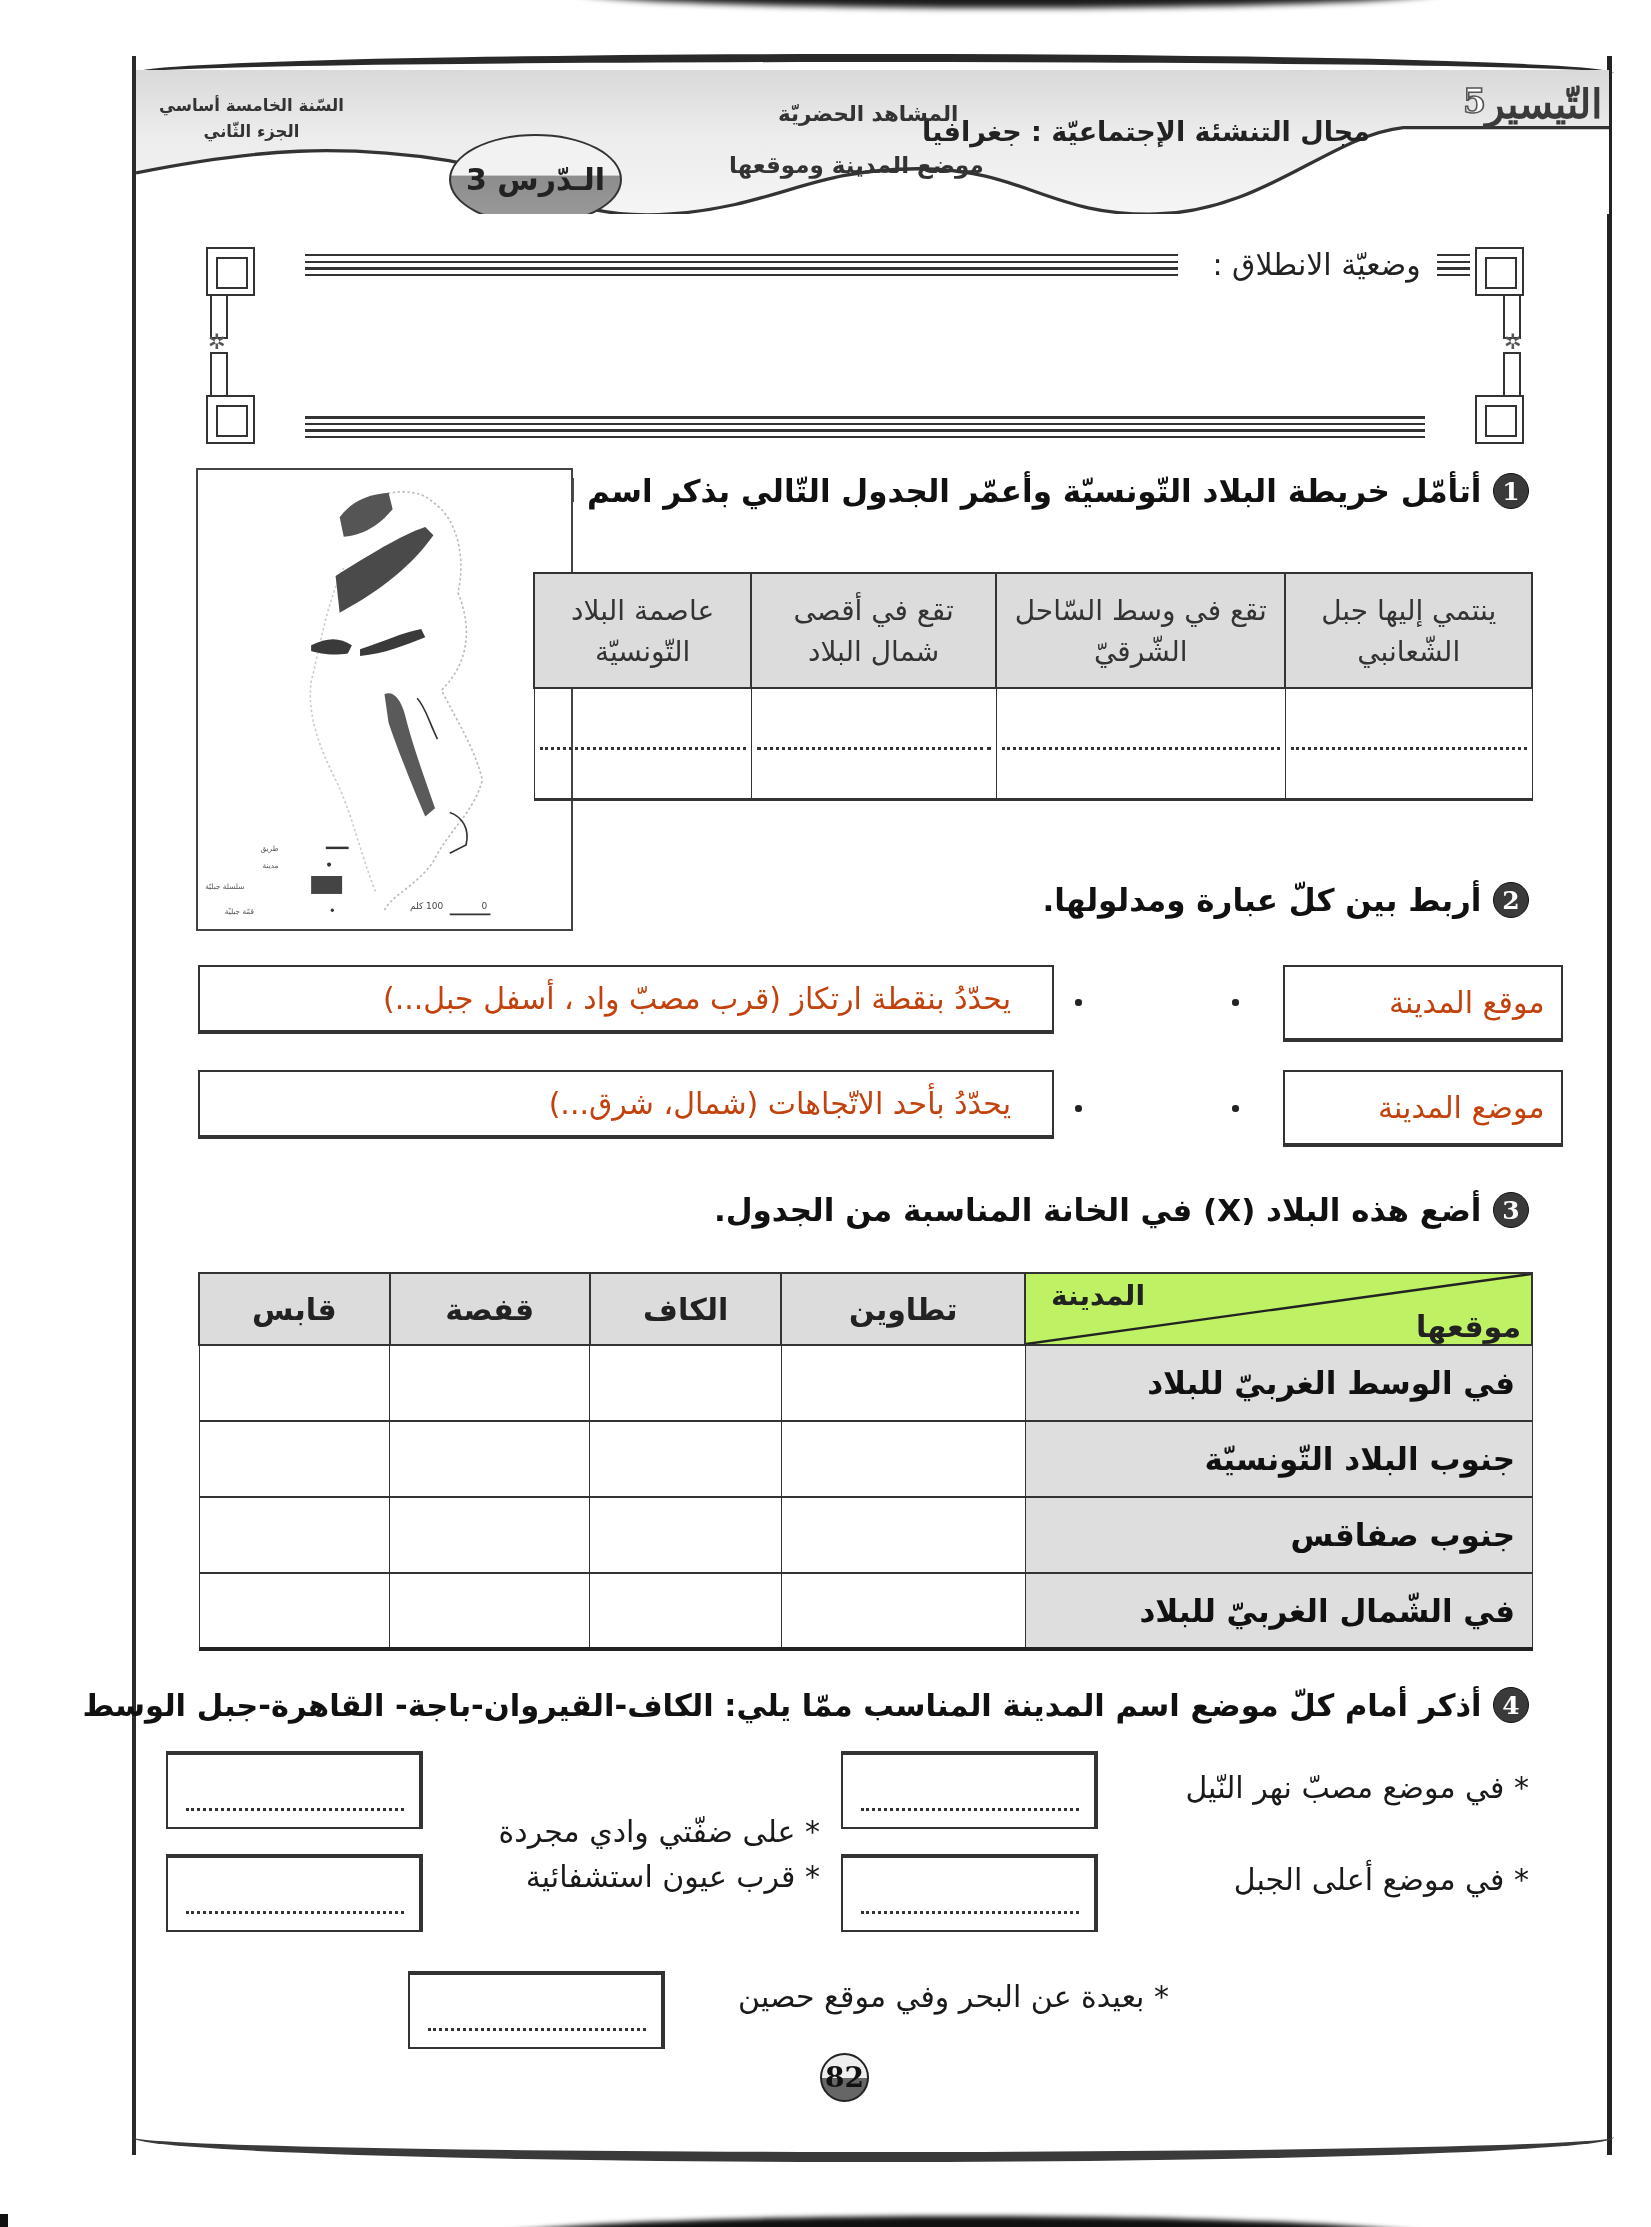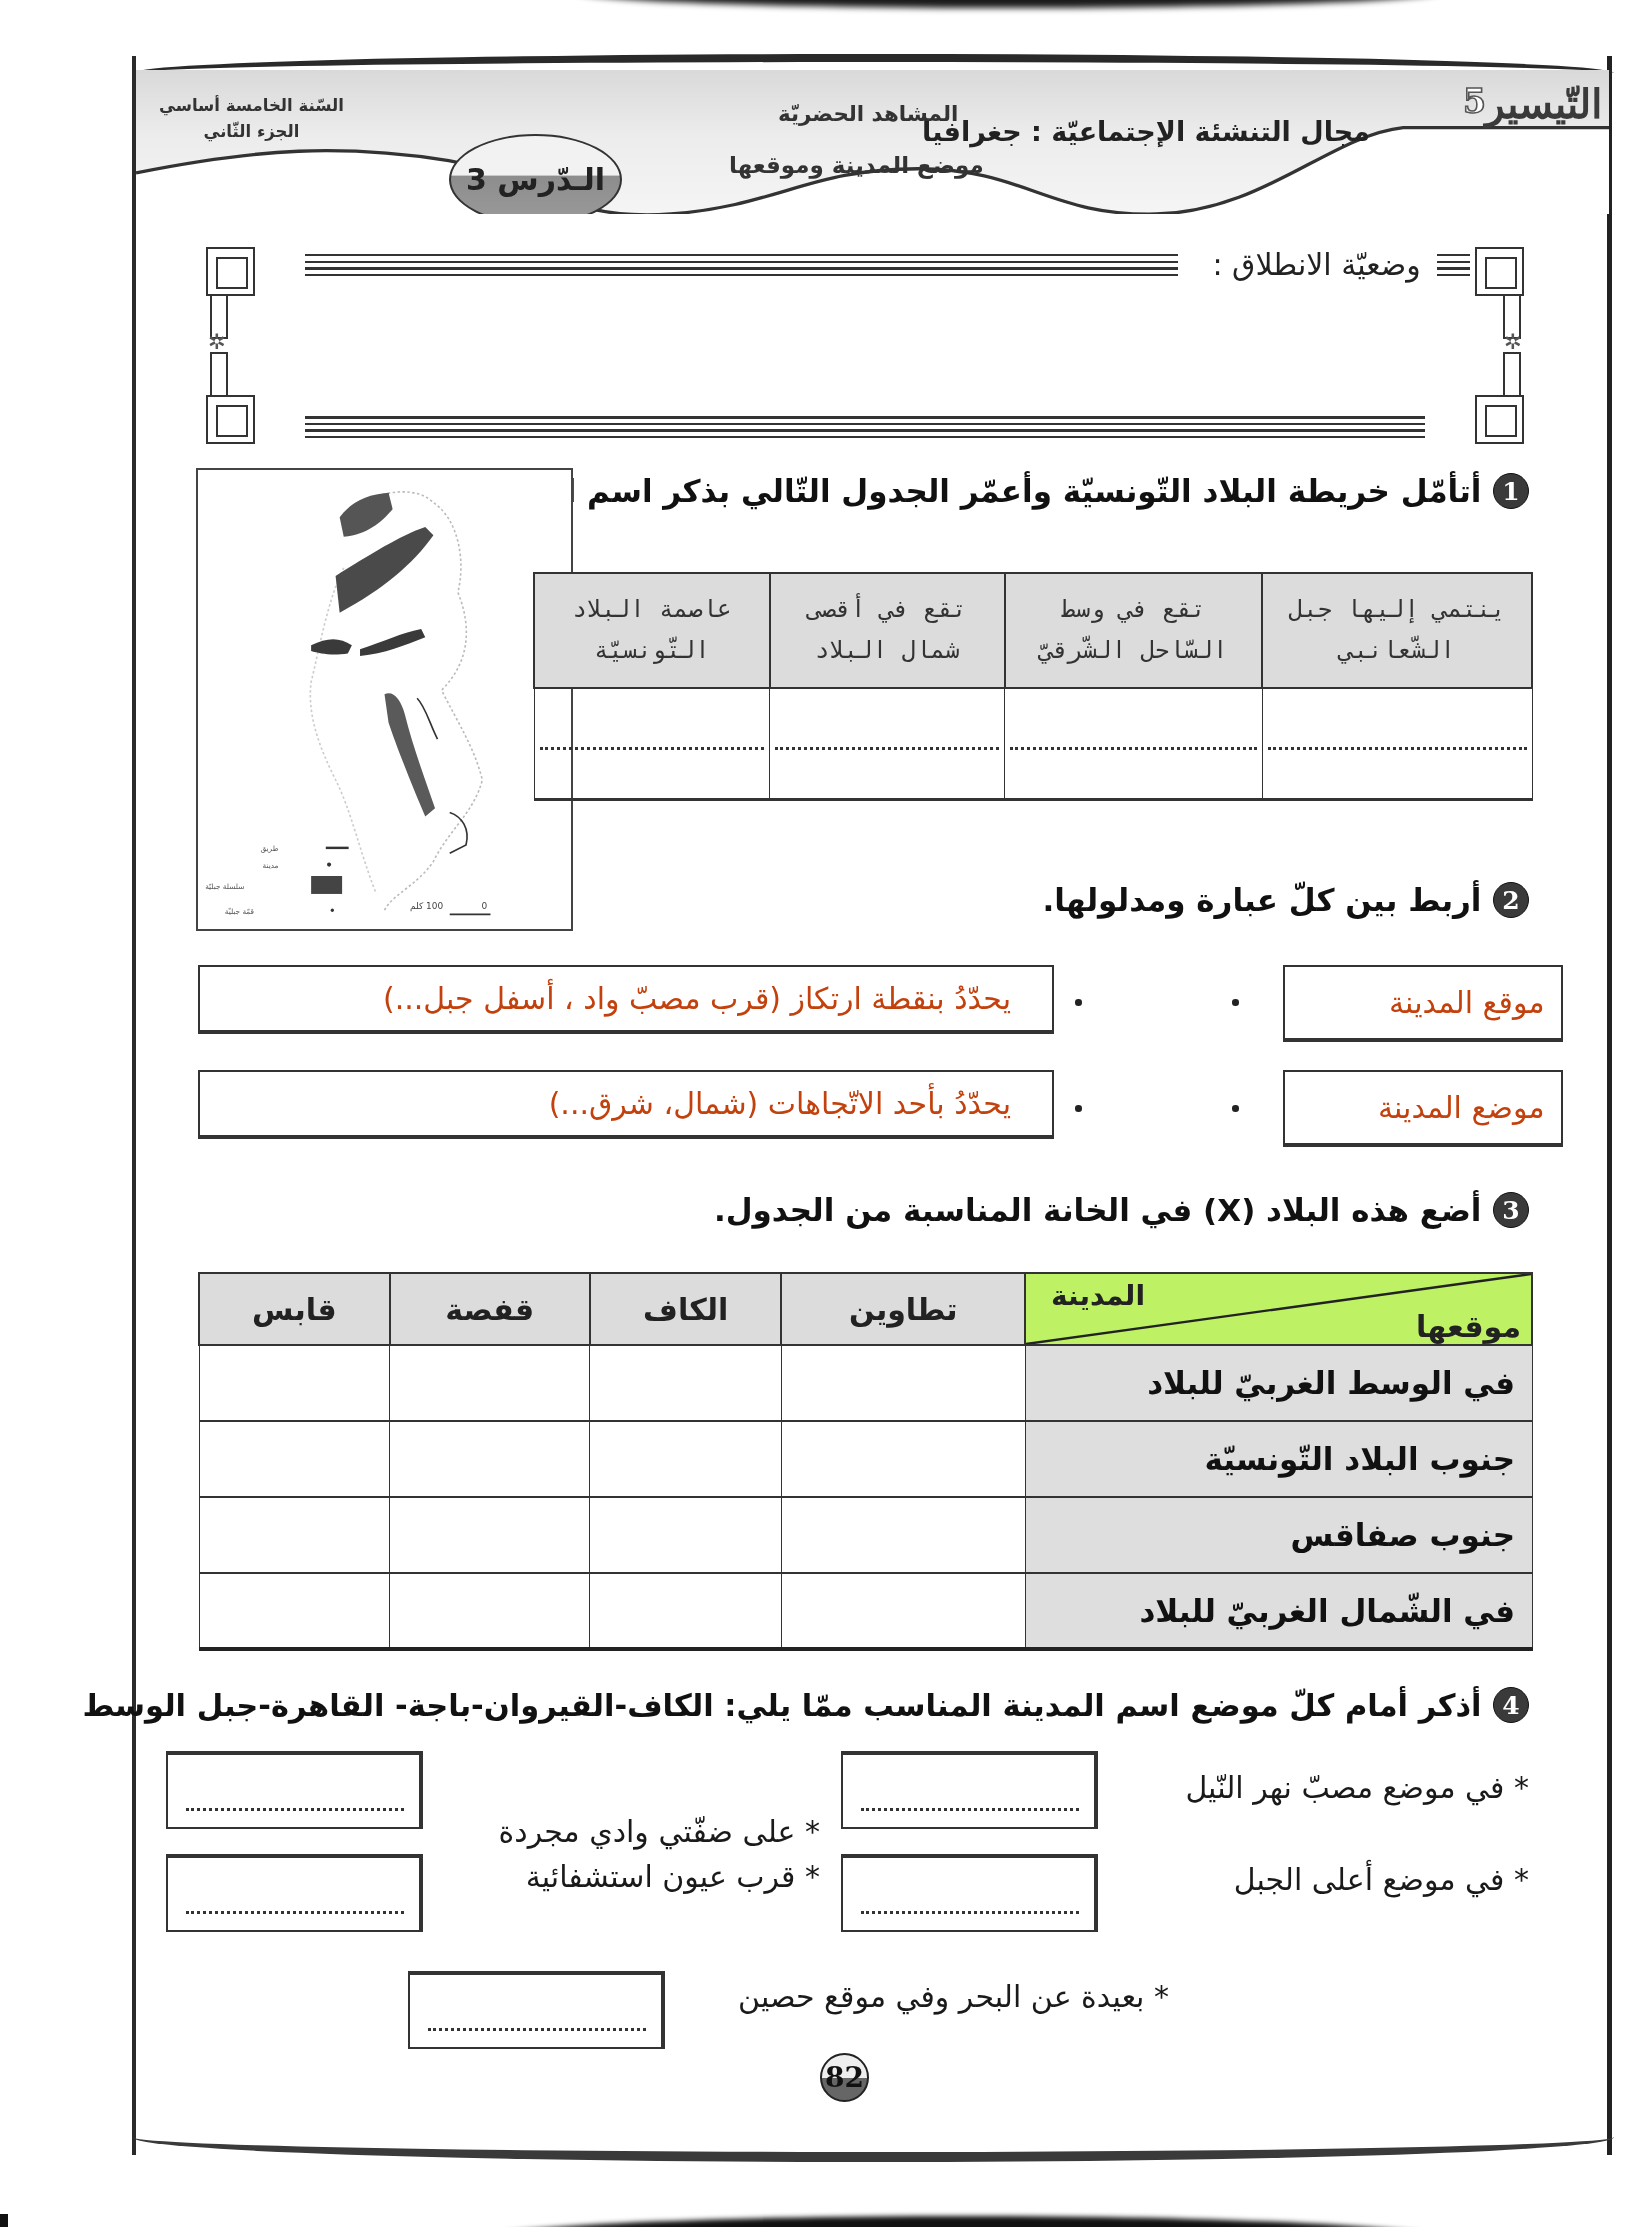--- a/index.html
+++ b/index.html
@@ -63,7 +63,7 @@
   
   table { border-collapse: collapse; position: absolute; }
   .t1 { left: 533px; top: 572px; width: 1000px; }
-  .t1 th { background: #dcdcdc; border: 2.5px solid #333; font-weight: normal; font-size: 24px; line-height: 41px; height: 115px; color: #333; padding: 3.3px 8.2px; font-family: Liberation Mono, monospace; }
+  .t1 th { background: #dcdcdc; border: 2.5px solid #333; font-weight: normal; font-size: 28px; line-height: 41px; height: 115px; color: #333; padding: 3.3px 8.2px; }
   .t1 td { border: 1.6px solid #333; border-top: 2.5px solid #333; height: 111px; position: relative; }
   .t1 td .dots { position: absolute; left: 5px; right: 5px; top: 58px; border-top: 3.3px dotted #333; }
   .t1 tr:last-child td { border-bottom: 3.3px solid #333; }

